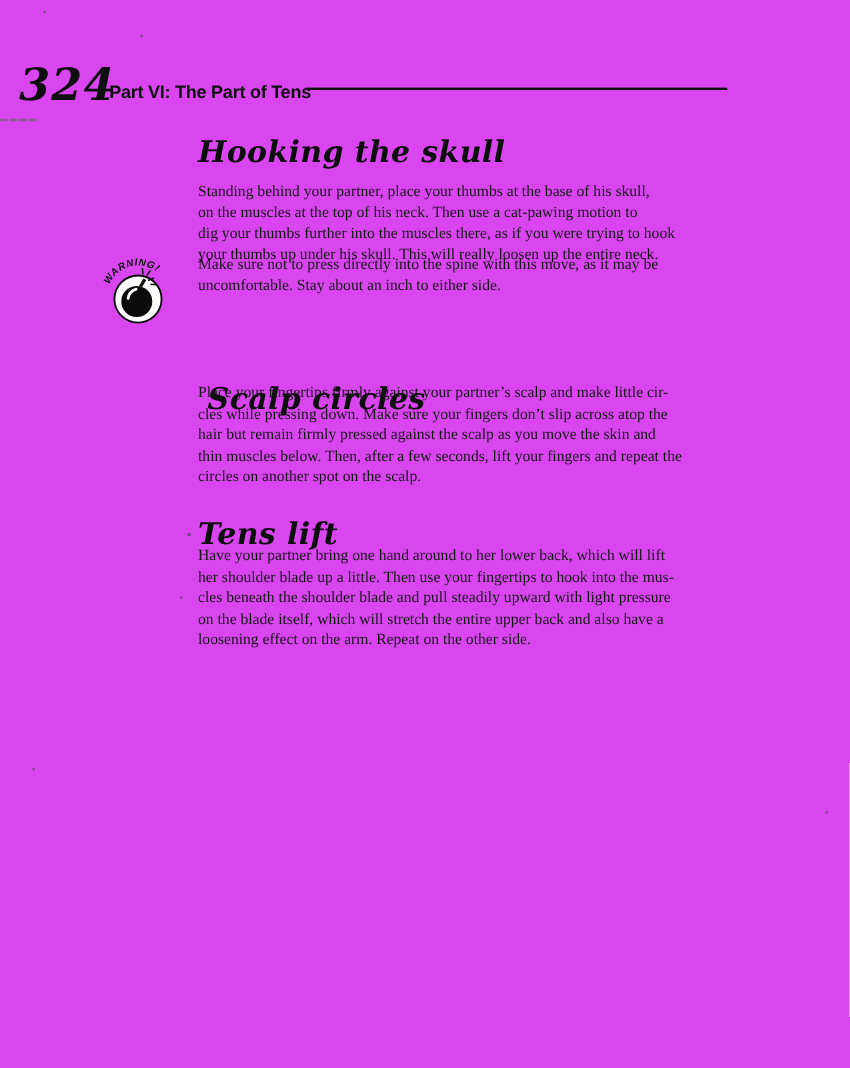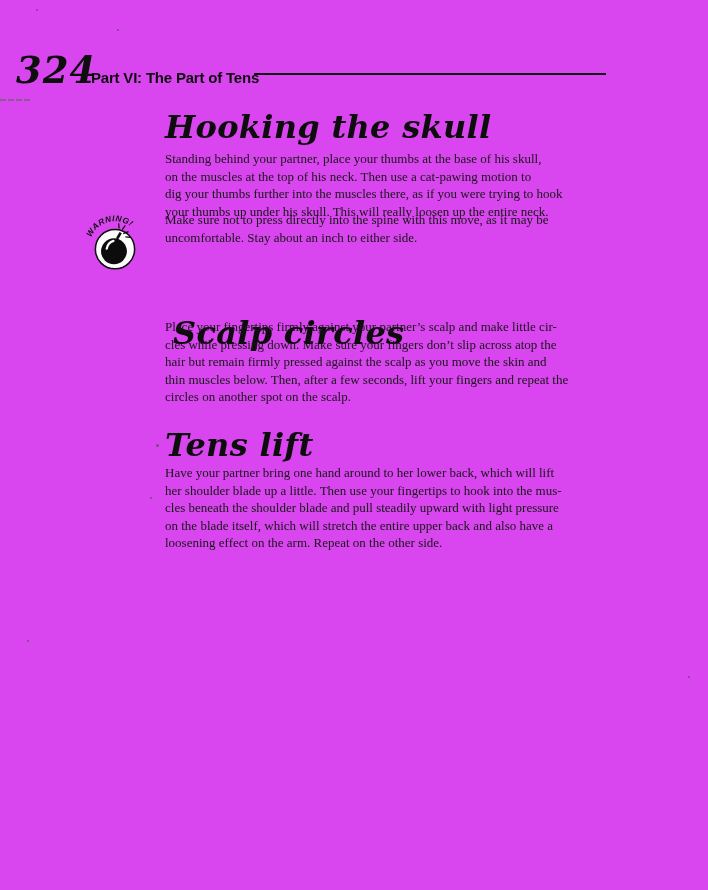--- a/index.html
+++ b/index.html
@@ -69,7 +69,7 @@
     font-family: "DejaVu Serif", serif;
     font-style: italic;
     font-weight: 700;
-    font-size: 32px;
+    font-size: 25px;
     line-height: 30px;
     letter-spacing: 0.3px;
     color: #0d0d0d;

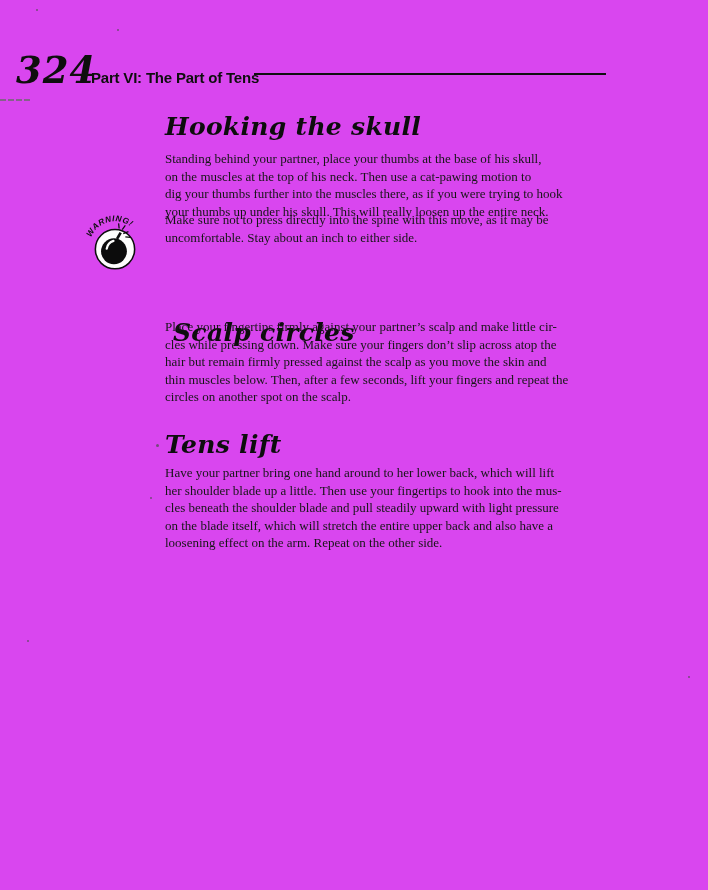--- a/index.html
+++ b/index.html
@@ -88,7 +88,7 @@
   .h2 { left: 173px; top: 286px; margin-top: 32px; }
   .b2 { left: 165px; top: 318px; }
   .h3 { left: 165px; top: 430px; }
-  .b3 { left: 165px; top: 464px; }
+  .b3 { left: 165px; top: 454px; }
 
   
   .warning-icon-wrap {

